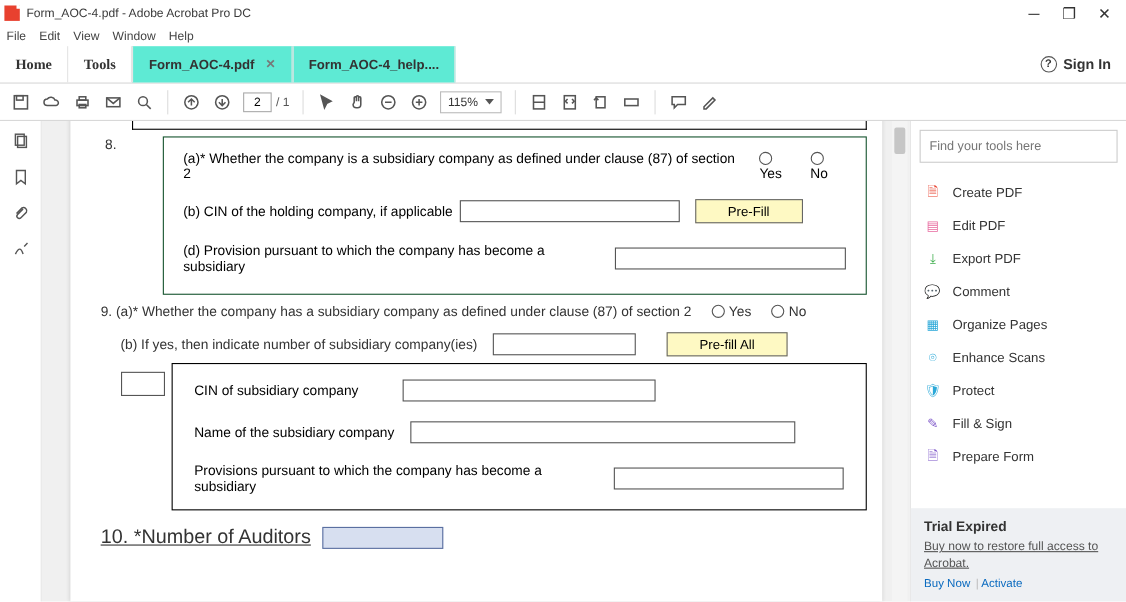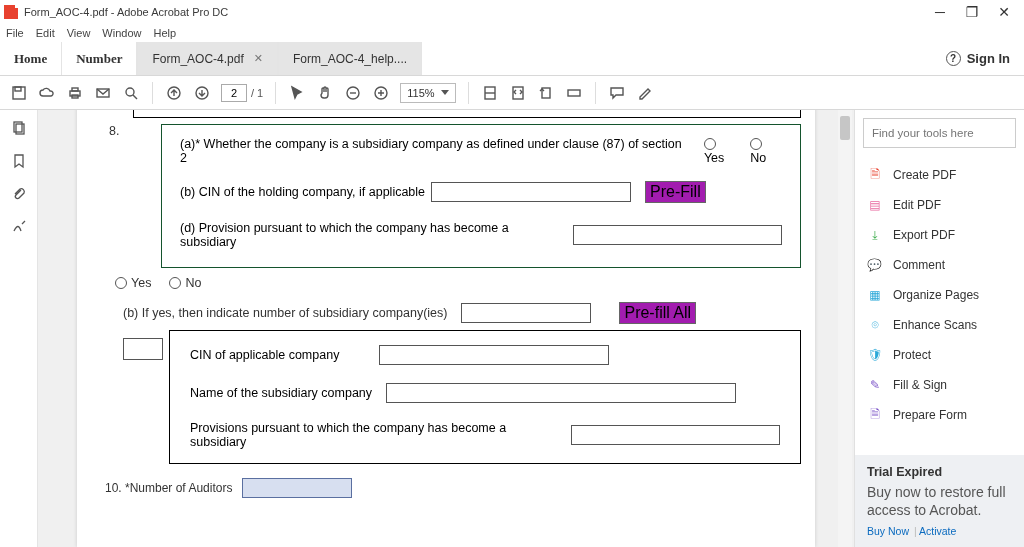--- a/index.html
+++ b/index.html
@@ -98,7 +98,7 @@
 
 <div class="apptabs">
   <div class="apptab bold">Home</div>
-  <div class="apptab bold">Number</div>
+  <div class="apptab bold">Tools</div>
   <div class="apptab doc">
     <span>Form_AOC-4.pdf</span>
     <span class="closex">✕</span>

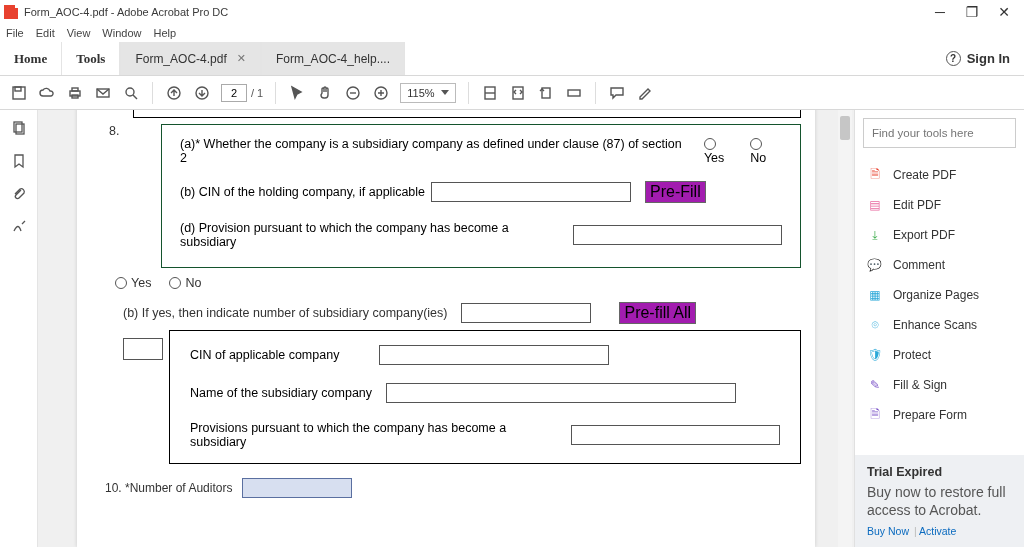--- a/index.html
+++ b/index.html
@@ -20,7 +20,7 @@
 .apptabs { height: 34px; background: #fff; border-bottom: 1px solid #d8d8d8; display: flex; align-items: stretch; }
 .apptab { padding: 0 14px; display: flex; align-items: center; font-size: 13px; color: #333; border-right: 1px solid #e4e4e4; }
 .apptab.bold { font-weight: 600; font-family: Liberation Serif, serif; }
-.apptab.doc { background: #e5e5e5; border-left: 1px solid #e4e4e4; font-size: 12px; }
+.apptab.doc { background: #5eead4; border-left: 1px solid #e4e4e4; font-size: 12px; font-weight: bold; }
 .apptab .closex { margin-left: 10px; font-size: 11px; color: #777; }
 .spacer { flex: 1; }
 .signin { display: flex; align-items: center; gap: 6px; padding: 0 14px; font-size: 13px; font-weight: 600; }

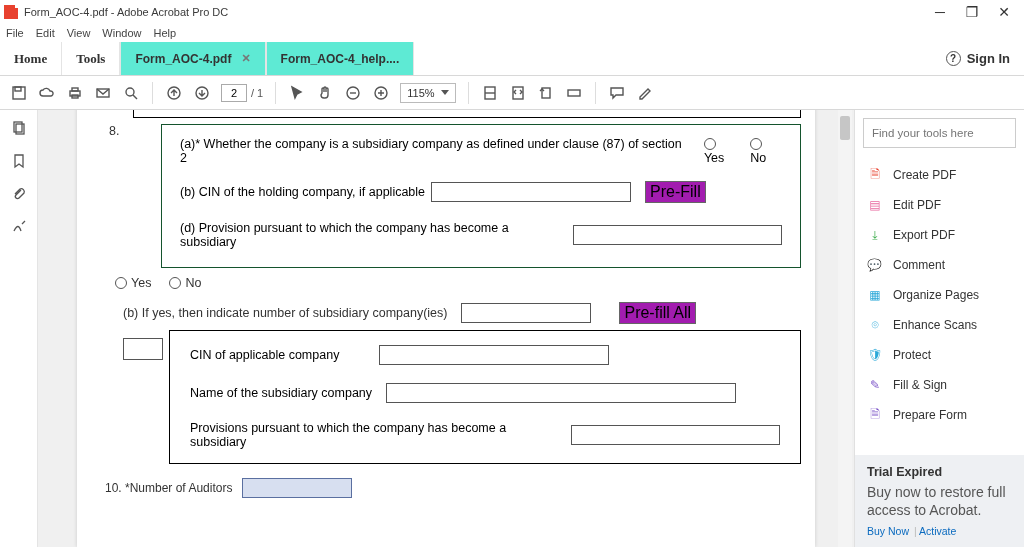--- a/index.html
+++ b/index.html
@@ -60,7 +60,7 @@
 .q9sidebox { position:absolute; left:46px; width:40px; height:22px; border:1px solid #555; top:288px; }
 
 
-.rightpanel { width: 170px; border-left:1px solid #e0e0e0; display:flex; flex-direction:column; }
+.rightpanel { width: 197px; border-left:1px solid #e0e0e0; display:flex; flex-direction:column; }
 .searchtools { margin:8px; }
 .searchtools input { width:100%; height:30px; border:1px solid #ccc; padding:0 8px; font-size:11.5px; color:#999; }
 .toollist { flex:1; padding: 4px 0; }

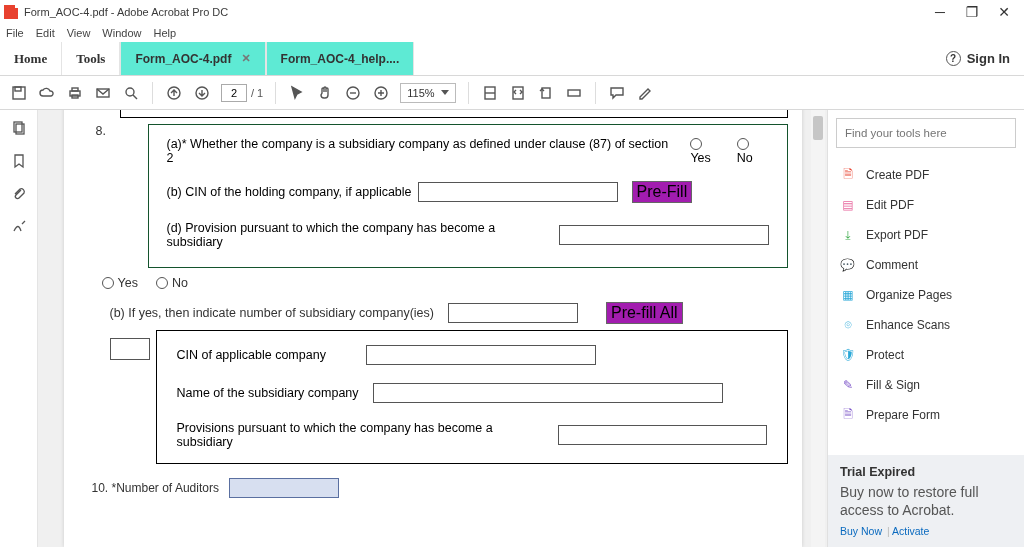--- a/index.html
+++ b/index.html
@@ -53,7 +53,7 @@
 .num8 { top: 74px; }
 .radio { width:12px; height:12px; border:1px solid #555; border-radius:50%; display:inline-block; margin-right:4px; vertical-align:-2px; }
 .field { border:1px solid #555; height:20px; background:#fff; }
-.btn-prefill { border:1px solid #666; background:#a21caf; height:22px; font-size:16px; padding:0 4px; }
+.btn-prefill { border:1px solid #666; background:#fef9c3; height:22px; font-size:12px; padding:0 29px; }
 
 .q9row { margin:8px 14px 0 28px; font-size:12.5px; display:flex; align-items:center; gap:8px; }
 .q9box { border:1px solid #000; margin:6px 14px 0 92px; padding:10px; }

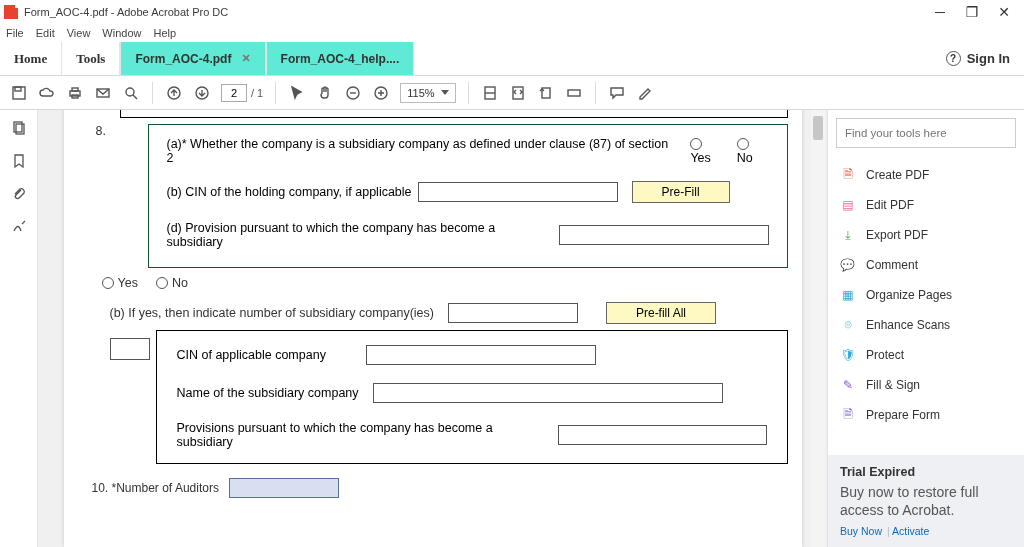--- a/index.html
+++ b/index.html
@@ -267,6 +267,7 @@
       </div>
 
       <div class="q9row">
+        <span>9. (a)* Whether the company has a subsidiary company as defined under clause (87) of section 2</span>
         <span style="margin-left:10px"><span class="radio"></span><span>Yes</span></span>
         <span style="margin-left:10px"><span class="radio"></span><span>No</span></span>
       </div>

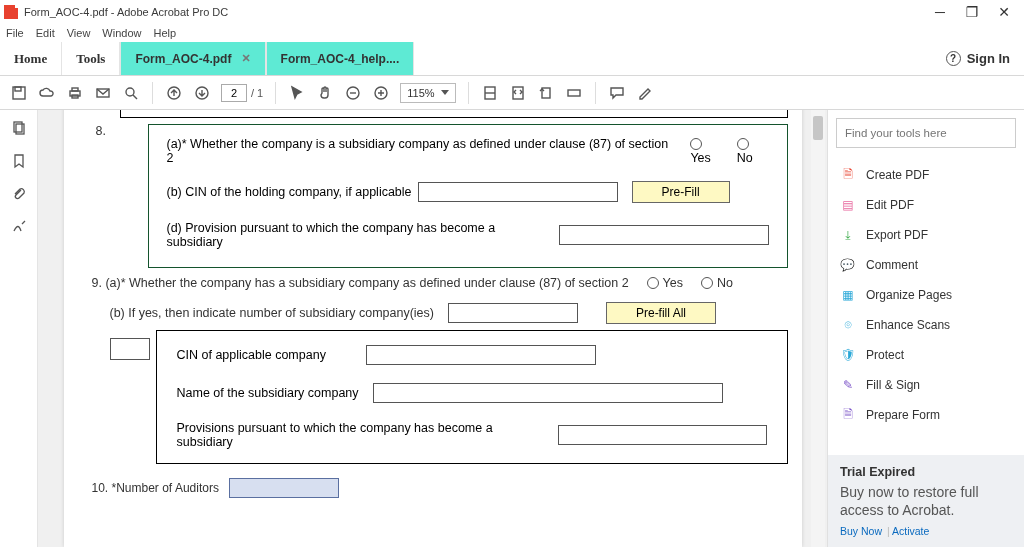--- a/index.html
+++ b/index.html
@@ -280,7 +280,7 @@
       <div class="q9sidebox"></div>
       <div class="q9box">
         <div class="form-row">
-          <span>CIN of applicable company</span>
+          <span>CIN of subsidiary company</span>
           <div class="field" style="width:230px;margin-left:40px"></div>
         </div>
         <div class="form-row" style="margin-top:10px">

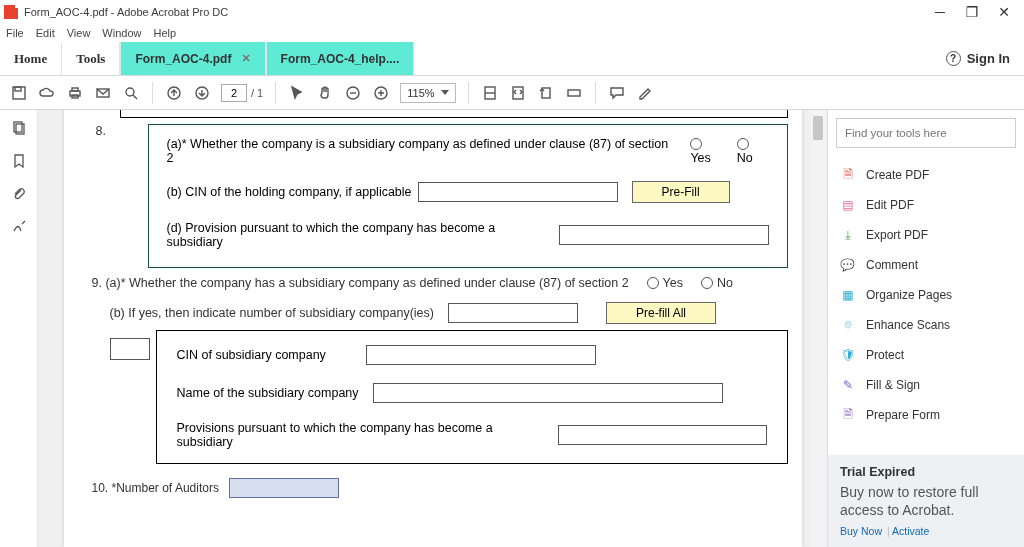--- a/index.html
+++ b/index.html
@@ -72,7 +72,7 @@
 .trial .links { font-size:10.5px; }
 .trial .links a { color:#0a6abf; text-decoration:none; margin-right:2px; }
 
-.q10 { margin:14px 14px 0 28px; font-size:12px; display:flex; align-items:center; gap:10px; }
+.q10 { margin:14px 14px 0 28px; font-size:18px; display:flex; align-items:center; gap:10px;text-decoration:underline; }
 .q10 .hlfield { border:1px solid #5a6fa0; background:#d7dff0; width:110px; height:20px; }
 </style>
 </head>

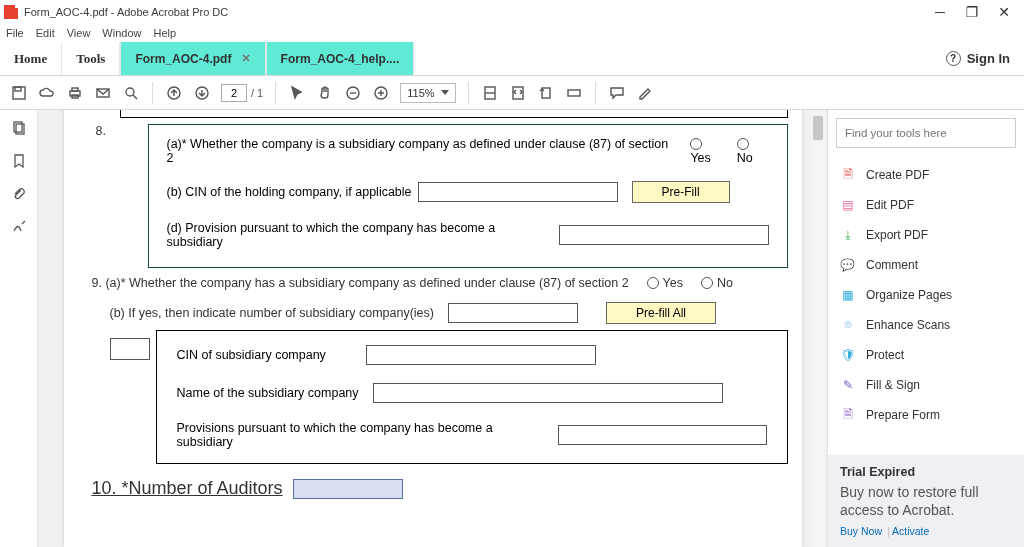--- a/index.html
+++ b/index.html
@@ -68,7 +68,7 @@
 .toolitem .ticon { width:16px; height:16px; display:flex; align-items:center; justify-content:center; }
 .trial { background:#eef0f3; padding:10px 12px; }
 .trial .heading { font-weight:600; font-size:12.5px; margin-bottom:4px; }
-.trial .msg { font-size:14px; color:#555; line-height:1.3; margin-bottom:6px; }
+.trial .msg { font-size:11px; color:#555; line-height:1.3; margin-bottom:6px;text-decoration:underline; }
 .trial .links { font-size:10.5px; }
 .trial .links a { color:#0a6abf; text-decoration:none; margin-right:2px; }
 

